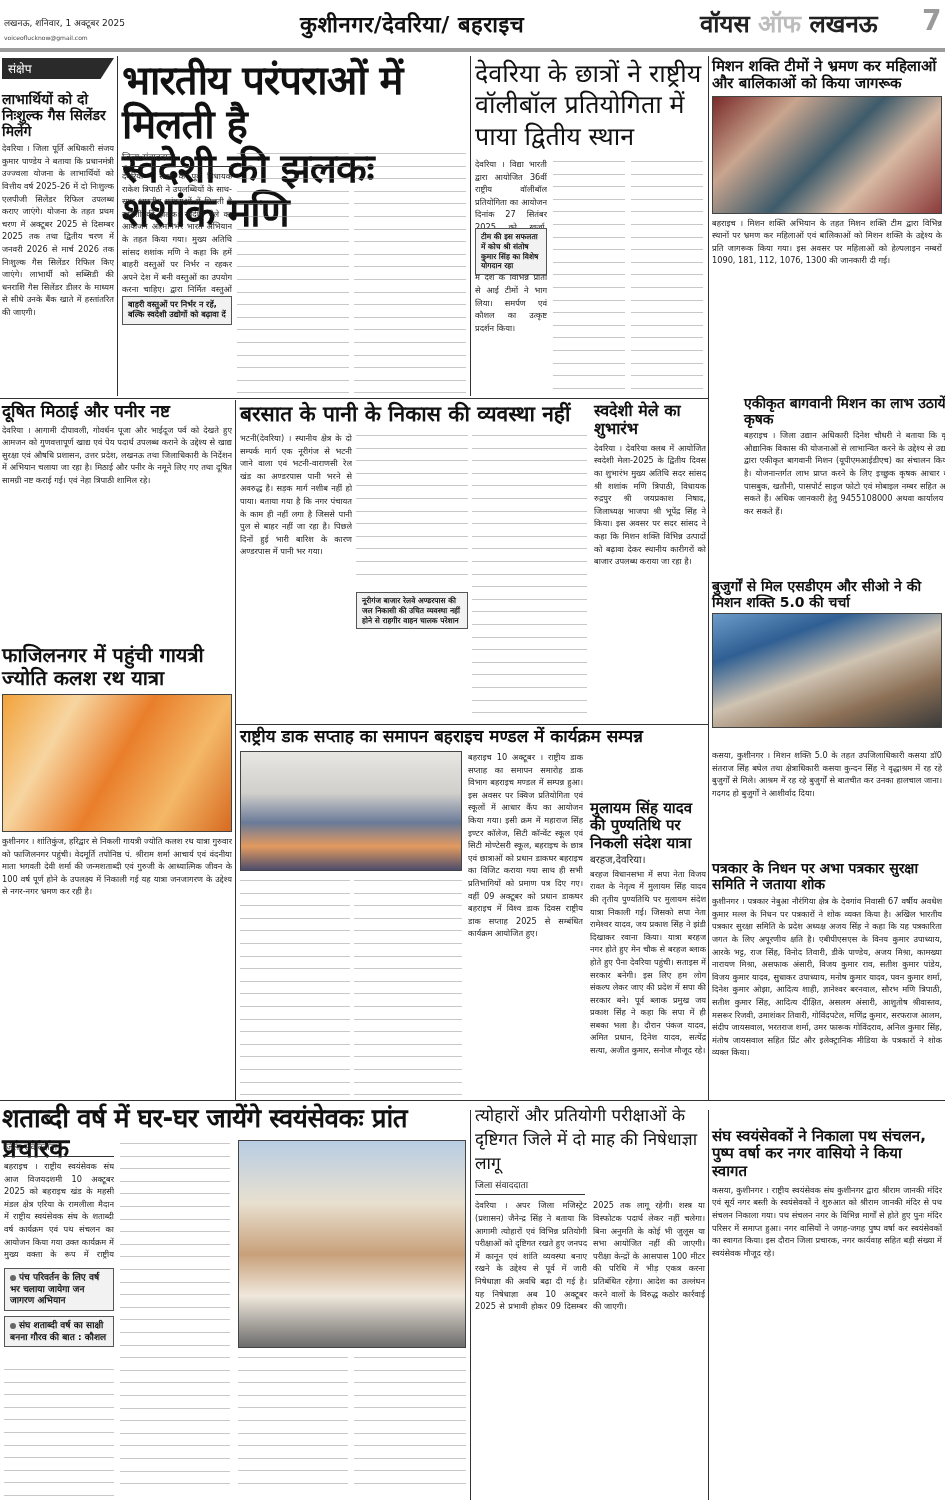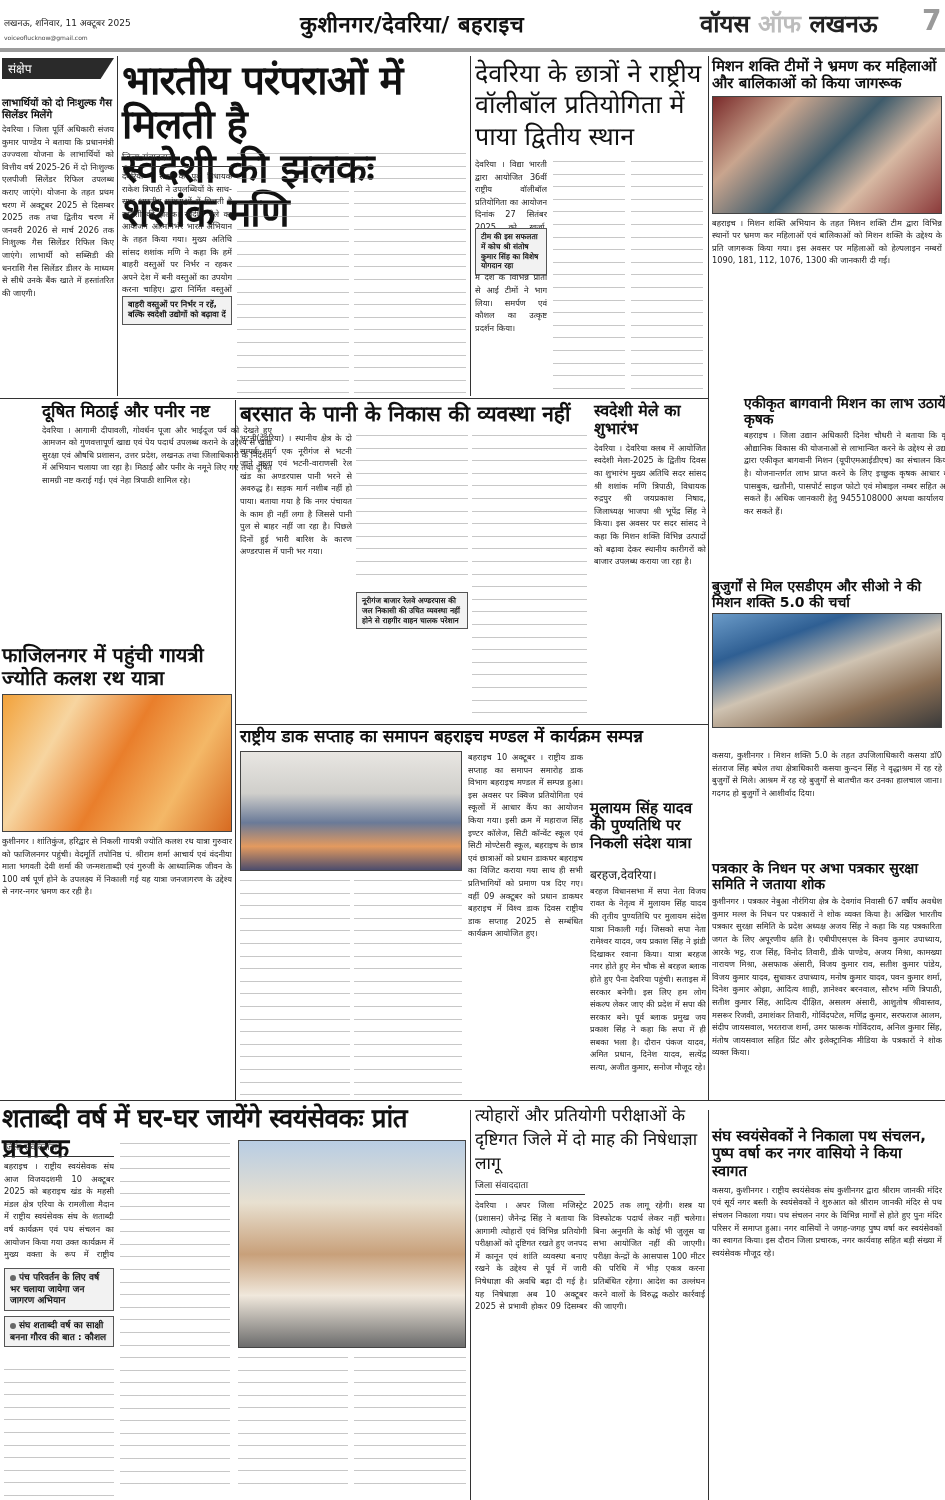--- a/index.html
+++ b/index.html
@@ -37,7 +37,7 @@
 <body>
 
 <div class="abs masthead">
-  <div class="abs mh-date">लखनऊ, शनिवार, 11 अक्टूबर 2025</div>
+  <div class="abs mh-date">लखनऊ, शनिवार, 1 अक्टूबर 2025</div>
   <div class="abs mh-email">voiceoflucknow@gmail.com</div>
   <div class="abs mh-brand"><span>वॉयस </span><span class="of">ऑफ</span><span> लखनऊ</span></div>
   <div class="abs mh-section">कुशीनगर/देवरिया/ बहराइच</div>

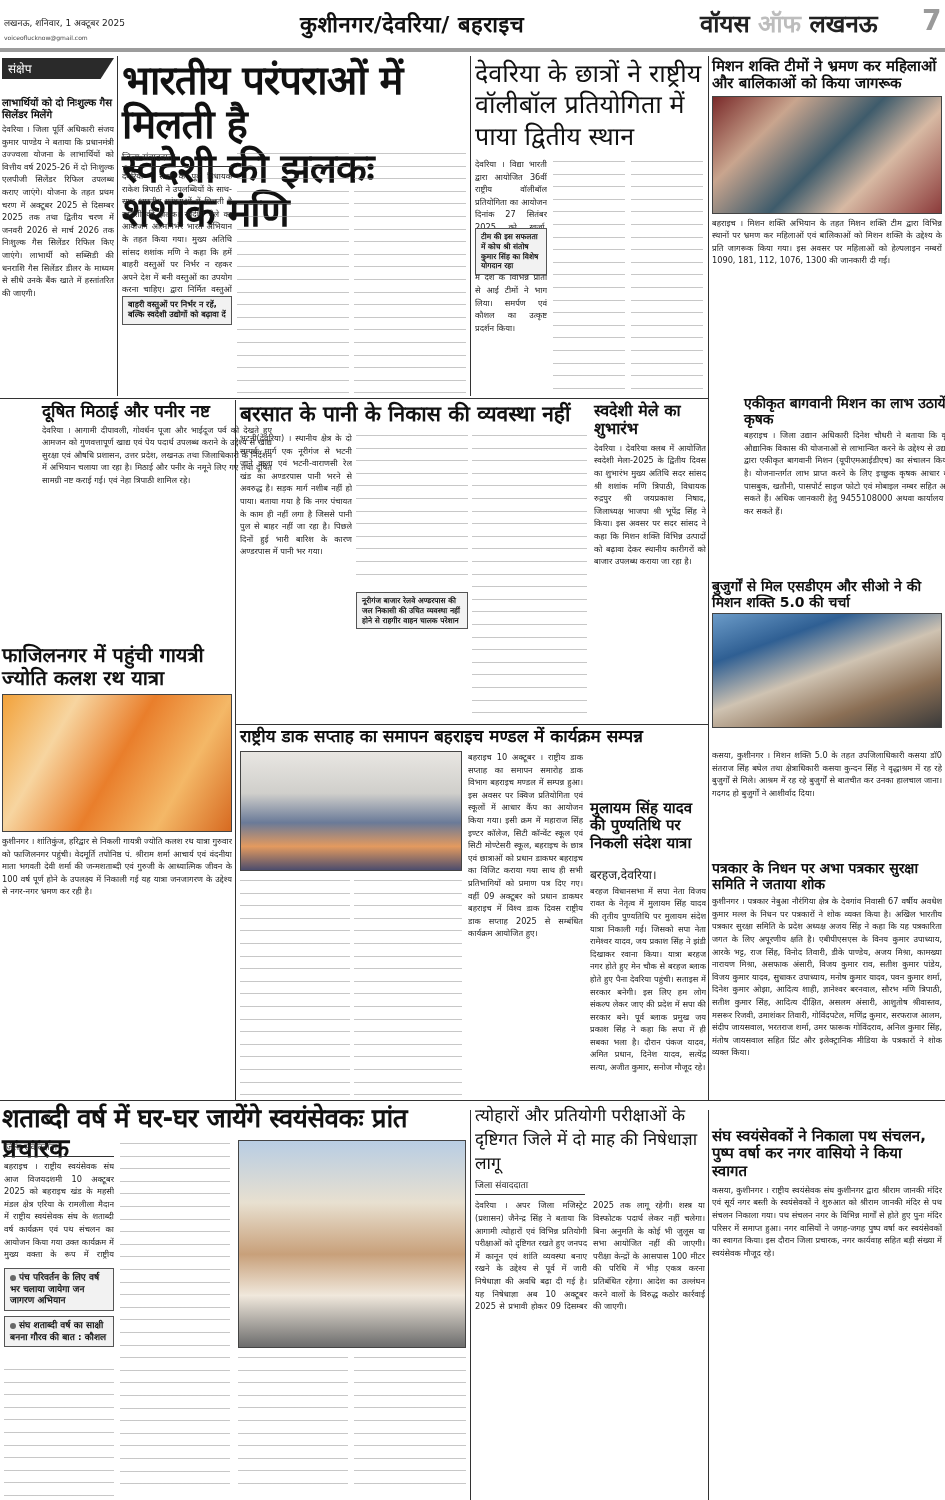--- a/index.html
+++ b/index.html
@@ -54,7 +54,7 @@
 
 <div class="abs" style="left:2px;top:58px;width:112px;">
   <div class="tag-box">संक्षेप</div>
-  <div class="hl hl-sm" style="font-size:10px;margin-top:18px;">लाभार्थियों को दो निःशुल्क गैस सिलेंडर मिलेंगे</div>
+  <div class="hl hl-sm" style="font-size:14px;margin-top:12px;">लाभार्थियों को दो निःशुल्क गैस सिलेंडर मिलेंगे</div>
   <div class="body-text" style="height:258px;margin-top:3px;">देवरिया । जिला पूर्ति अधिकारी संजय कुमार पाण्डेय ने बताया कि प्रधानमंत्री उज्ज्वला योजना के लाभार्थियों को वित्तीय वर्ष 2025-26 में दो निःशुल्क एलपीजी सिलेंडर रिफिल उपलब्ध कराए जाएंगे। योजना के तहत प्रथम चरण में अक्टूबर 2025 से दिसम्बर 2025 तक तथा द्वितीय चरण में जनवरी 2026 से मार्च 2026 तक निःशुल्क गैस सिलेंडर रिफिल किए जाएंगे। लाभार्थी को सब्सिडी की धनराशि गैस सिलेंडर डीलर के माध्यम से सीधे उनके बैंक खाते में हस्तांतरित की जाएगी।</div>
 </div>
 

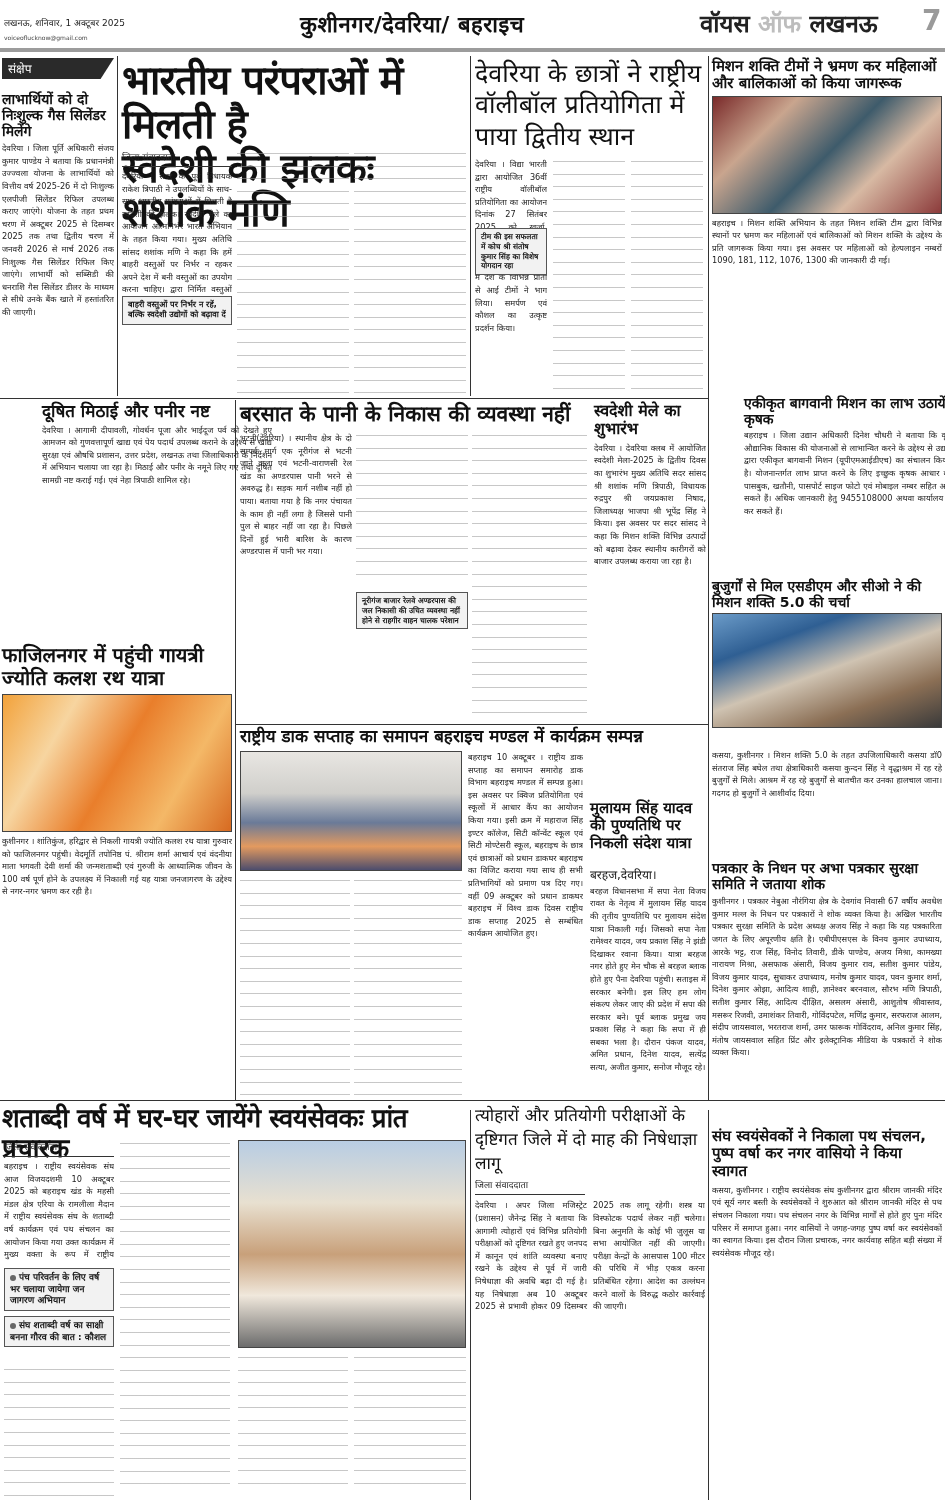--- a/index.html
+++ b/index.html
@@ -84,7 +84,7 @@
 
 <div class="abs hrule" style="left:0;top:398px;width:708px;"></div>
 
-<div class="abs" style="left:2px;top:402px;width:230px;margin-left:40px;">
+<div class="abs" style="left:2px;top:402px;width:230px;">
   <div class="hl hl-sm">दूषित मिठाई और पनीर नष्ट</div>
   <div class="body-text" style="height:225px;margin-top:2px;">देवरिया । आगामी दीपावली, गोवर्धन पूजा और भाईदूज पर्व को देखते हुए आमजन को गुणवत्तापूर्ण खाद्य एवं पेय पदार्थ उपलब्ध कराने के उद्देश्य से खाद्य सुरक्षा एवं औषधि प्रशासन, उत्तर प्रदेश, लखनऊ तथा जिलाधिकारी के निर्देशन में अभियान चलाया जा रहा है। मिठाई और पनीर के नमूने लिए गए तथा दूषित सामग्री नष्ट कराई गई। एवं नेहा त्रिपाठी शामिल रहे।</div>
 </div>

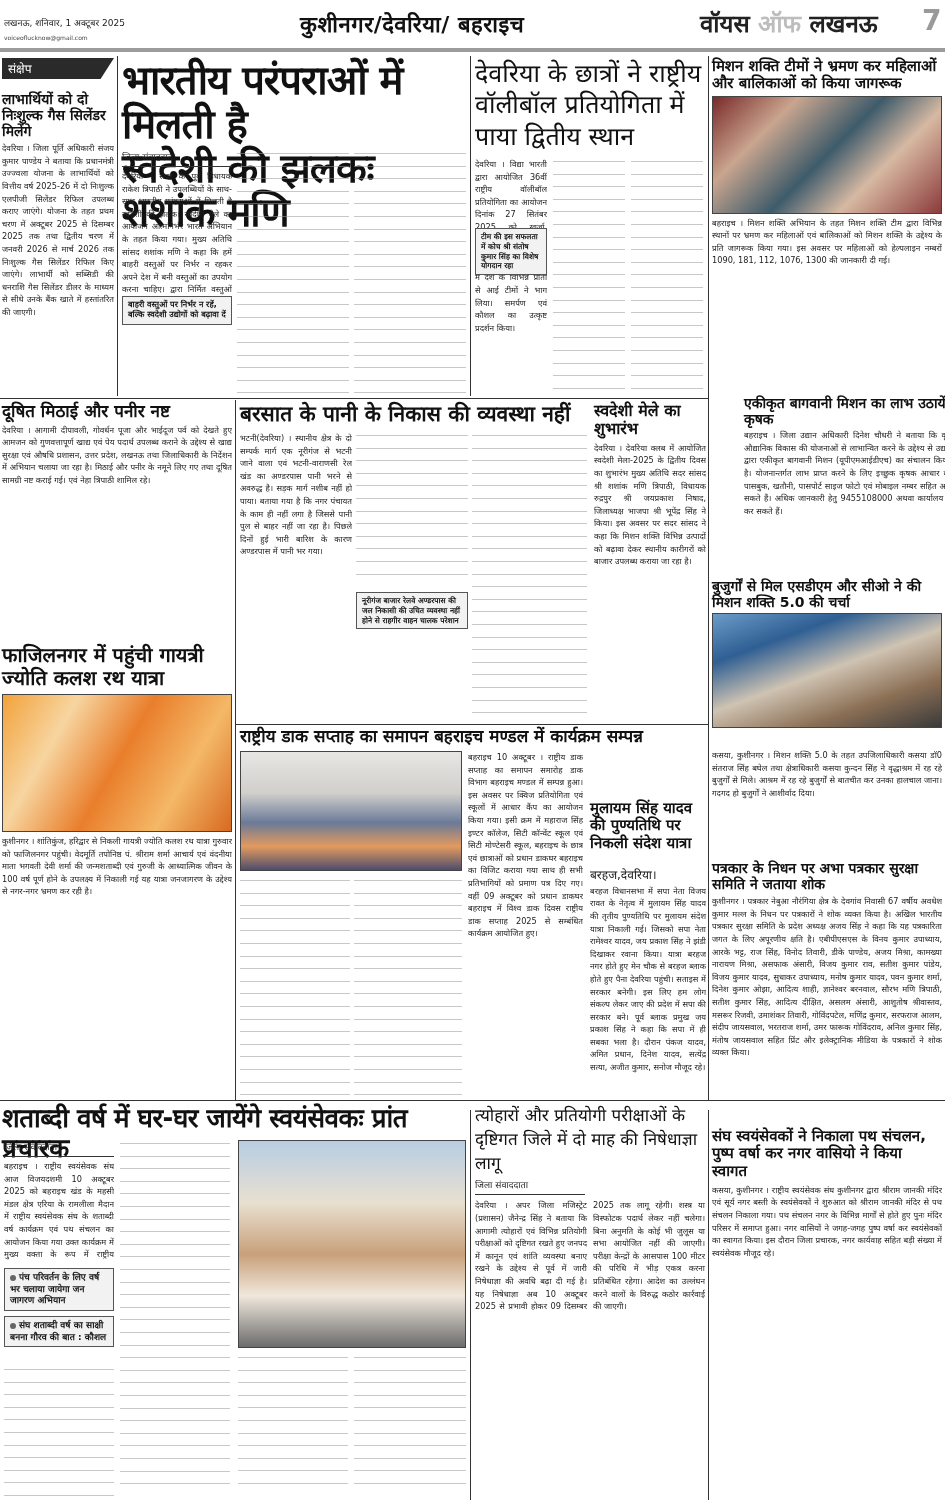--- a/index.html
+++ b/index.html
@@ -131,7 +131,7 @@
 
 <div class="abs" style="left:590px;top:800px;width:116px;">
   <div class="hl" style="font-size:15px;">मुलायम सिंह यादव की पुण्यतिथि पर निकली संदेश यात्रा</div>
-  <div style="font-size:12px;margin-top:14px;">बरहज,देवरिया।</div>
+  <div style="font-size:10px;margin-top:0;">बरहज,देवरिया।</div>
   <div class="body-text" style="height:225px;margin-top:2px;">बरहज विधानसभा में सपा नेता विजय रावत के नेतृत्व में मुलायम सिंह यादव की तृतीय पुण्यतिथि पर मुलायम संदेश यात्रा निकाली गई। जिसको सपा नेता रामेश्वर यादव, जय प्रकाश सिंह ने झंडी दिखाकर रवाना किया। यात्रा बरहज नगर होते हुए मेन चौक से बरहज ब्लाक होते हुए पैना देवरिया पहुंची। सताइस में सरकार बनेगी। इस लिए हम लोग संकल्प लेकर जाए की प्रदेश में सपा की सरकार बने। पूर्व ब्लाक प्रमुख जय प्रकाश सिंह ने कहा कि सपा में ही सबका भला है। दौरान पंकज यादव, अमित प्रधान, दिनेश यादव, सत्येंद्र सत्या, अजीत कुमार, सनोज मौजूद रहे।</div>
 </div>
 

